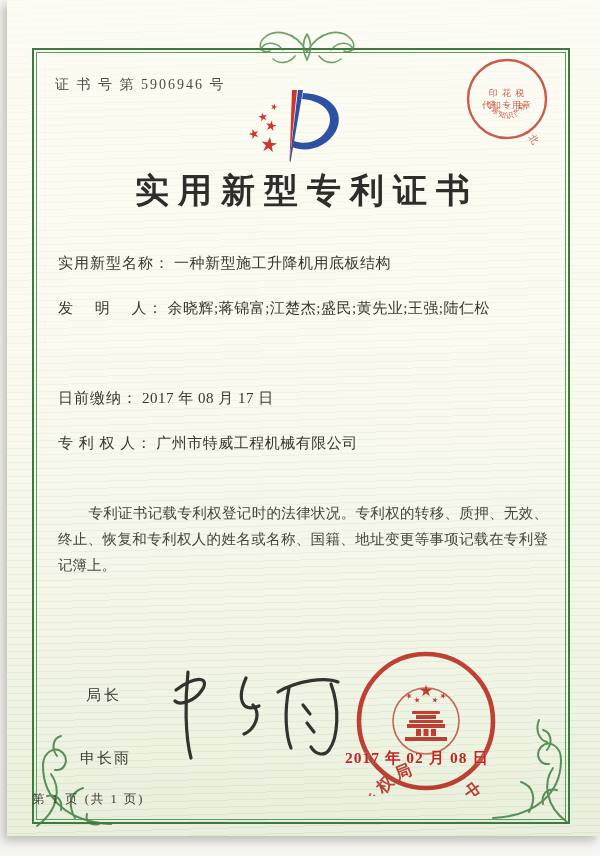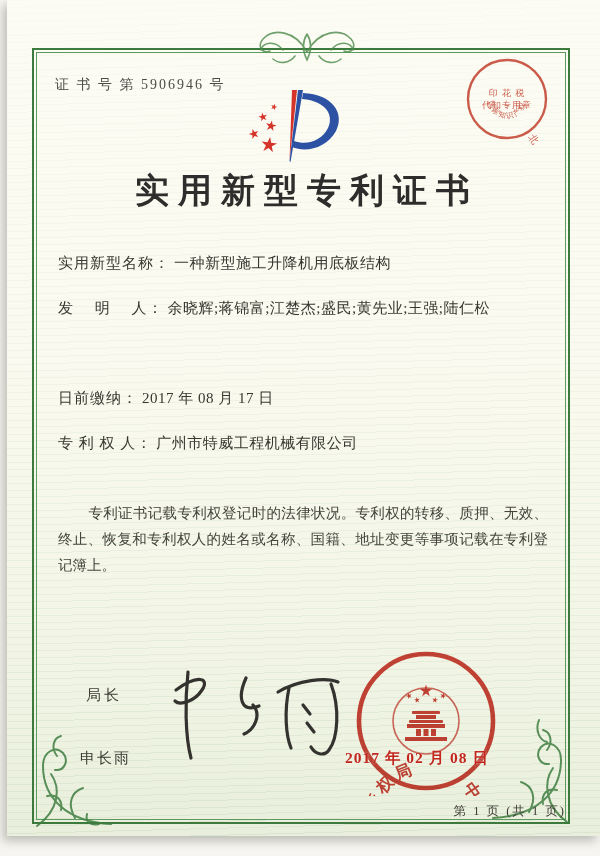--- a/index.html
+++ b/index.html
@@ -33,8 +33,8 @@
   .seal-tax{position:absolute;left:454px;top:53px;mix-blend-mode:multiply;opacity:.85;}
   .date-stamp{position:absolute;left:338px;top:748px;font-size:15.5px;color:#c1271c;
               letter-spacing:1px;font-weight:bold;text-shadow:0 0 2px rgba(255,255,255,.7);}
-  .footer{position:absolute;left:25px;width:534px;top:791px;text-align:right;
-          font-size:12.5px;color:#3c3c34;letter-spacing:2px;margin-top:12px;}
+  .footer{position:absolute;left:25px;width:534px;top:791px;text-align:left;
+          font-size:12.5px;color:#3c3c34;letter-spacing:2px;}
   .orn-top{position:absolute;left:218px;top:26px;}
   .orn-bl{position:absolute;left:20px;top:726px;}
   .orn-br{position:absolute;left:466px;top:708px;}

